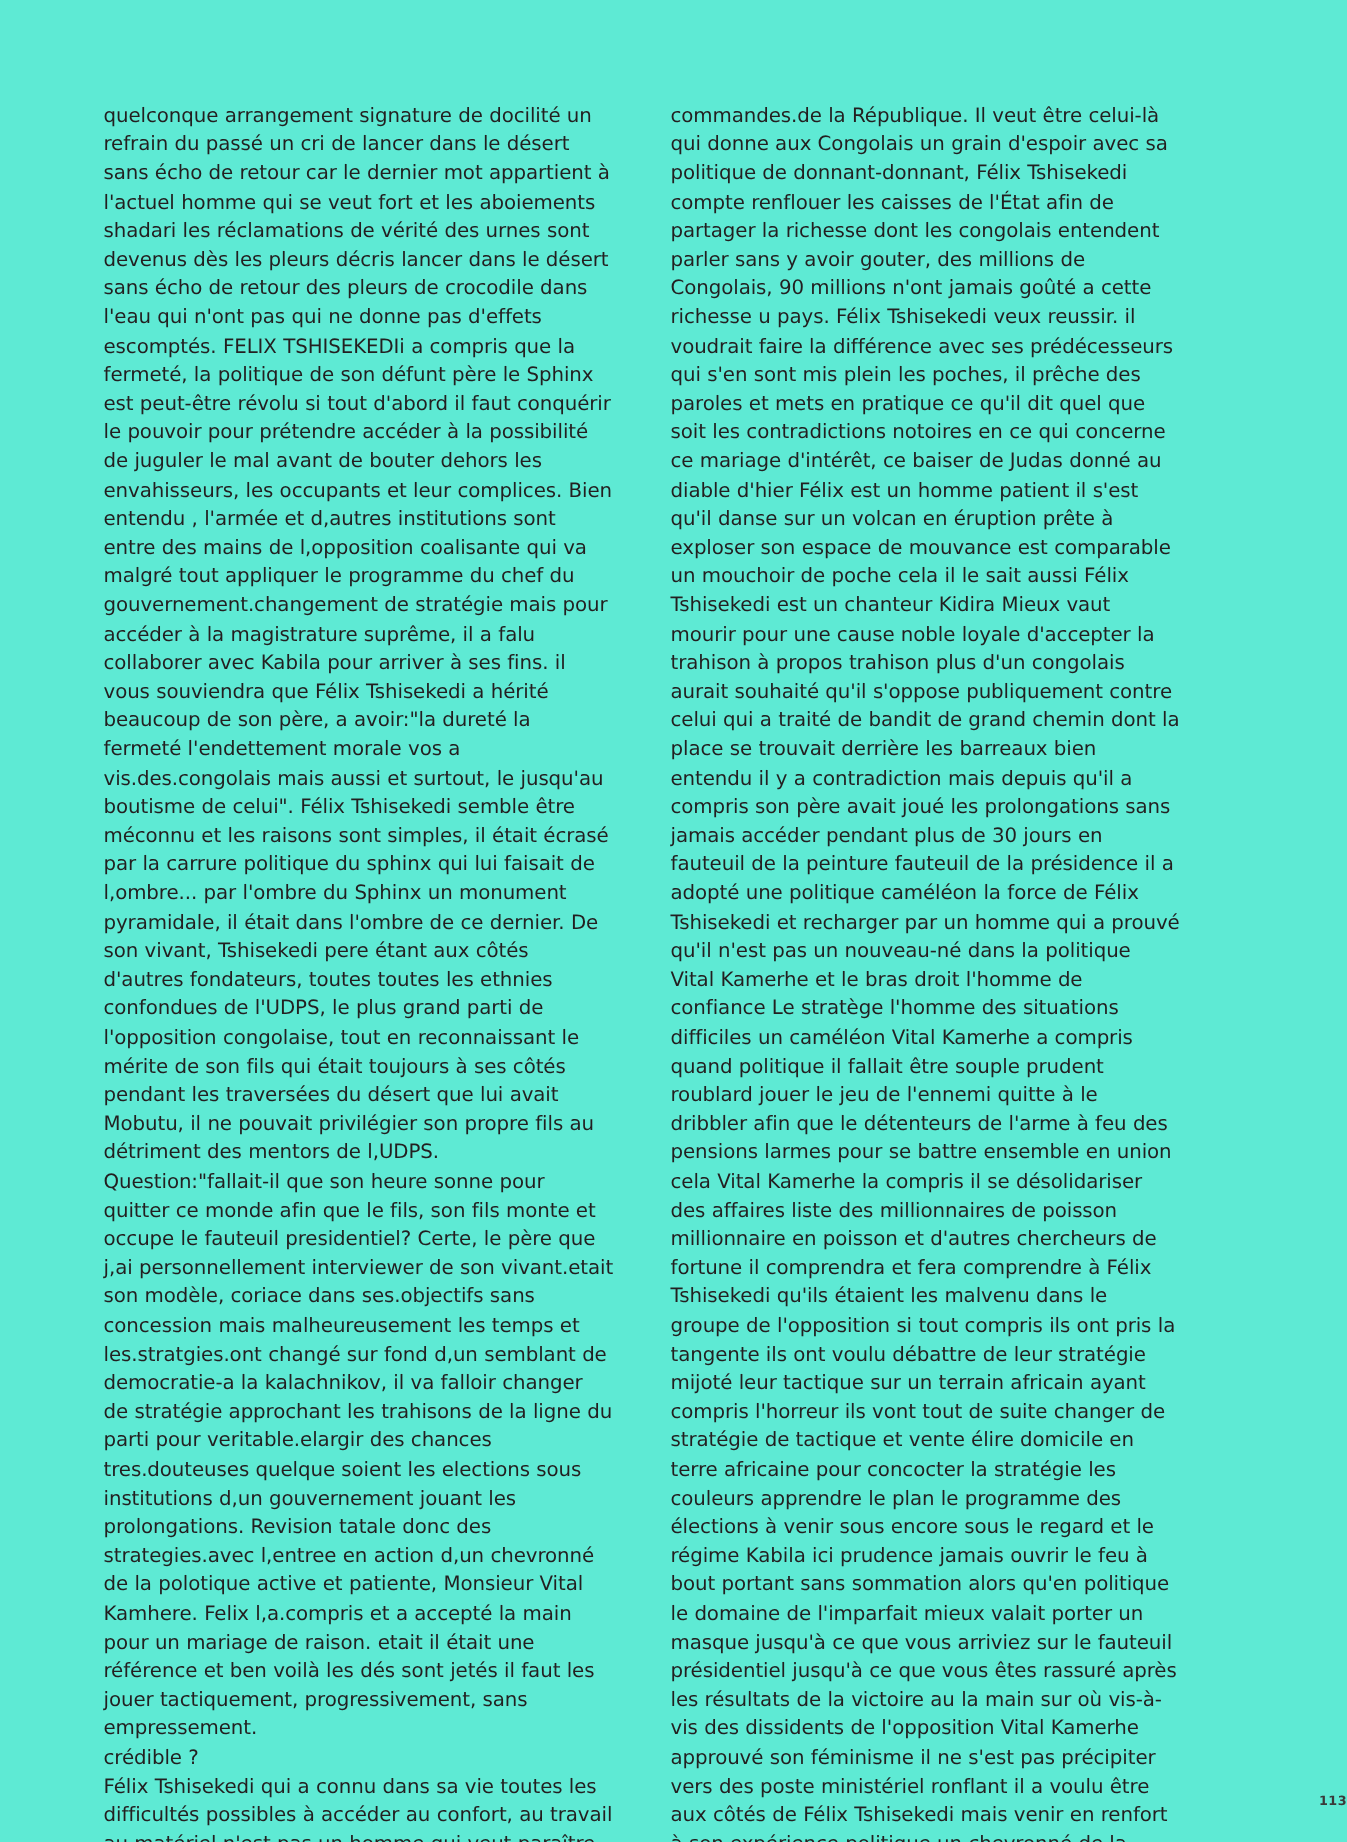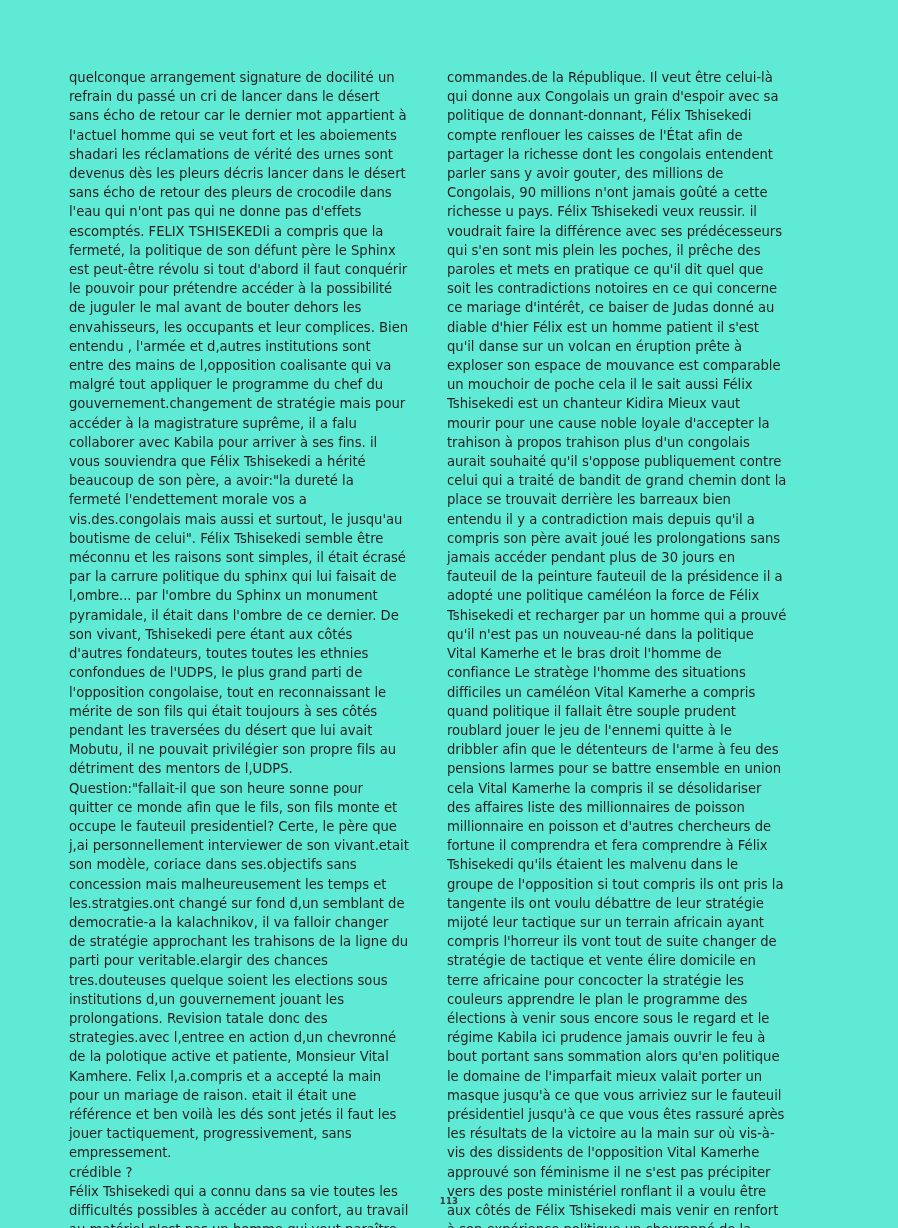--- a/index.html
+++ b/index.html
@@ -47,7 +47,7 @@
     left: 0;
     right: 0;
     bottom: 22px;
-    text-align: center;
+    text-align: right;
     font-size: 8.5px;
     font-weight: bold;
     color: #3a3a3a;

